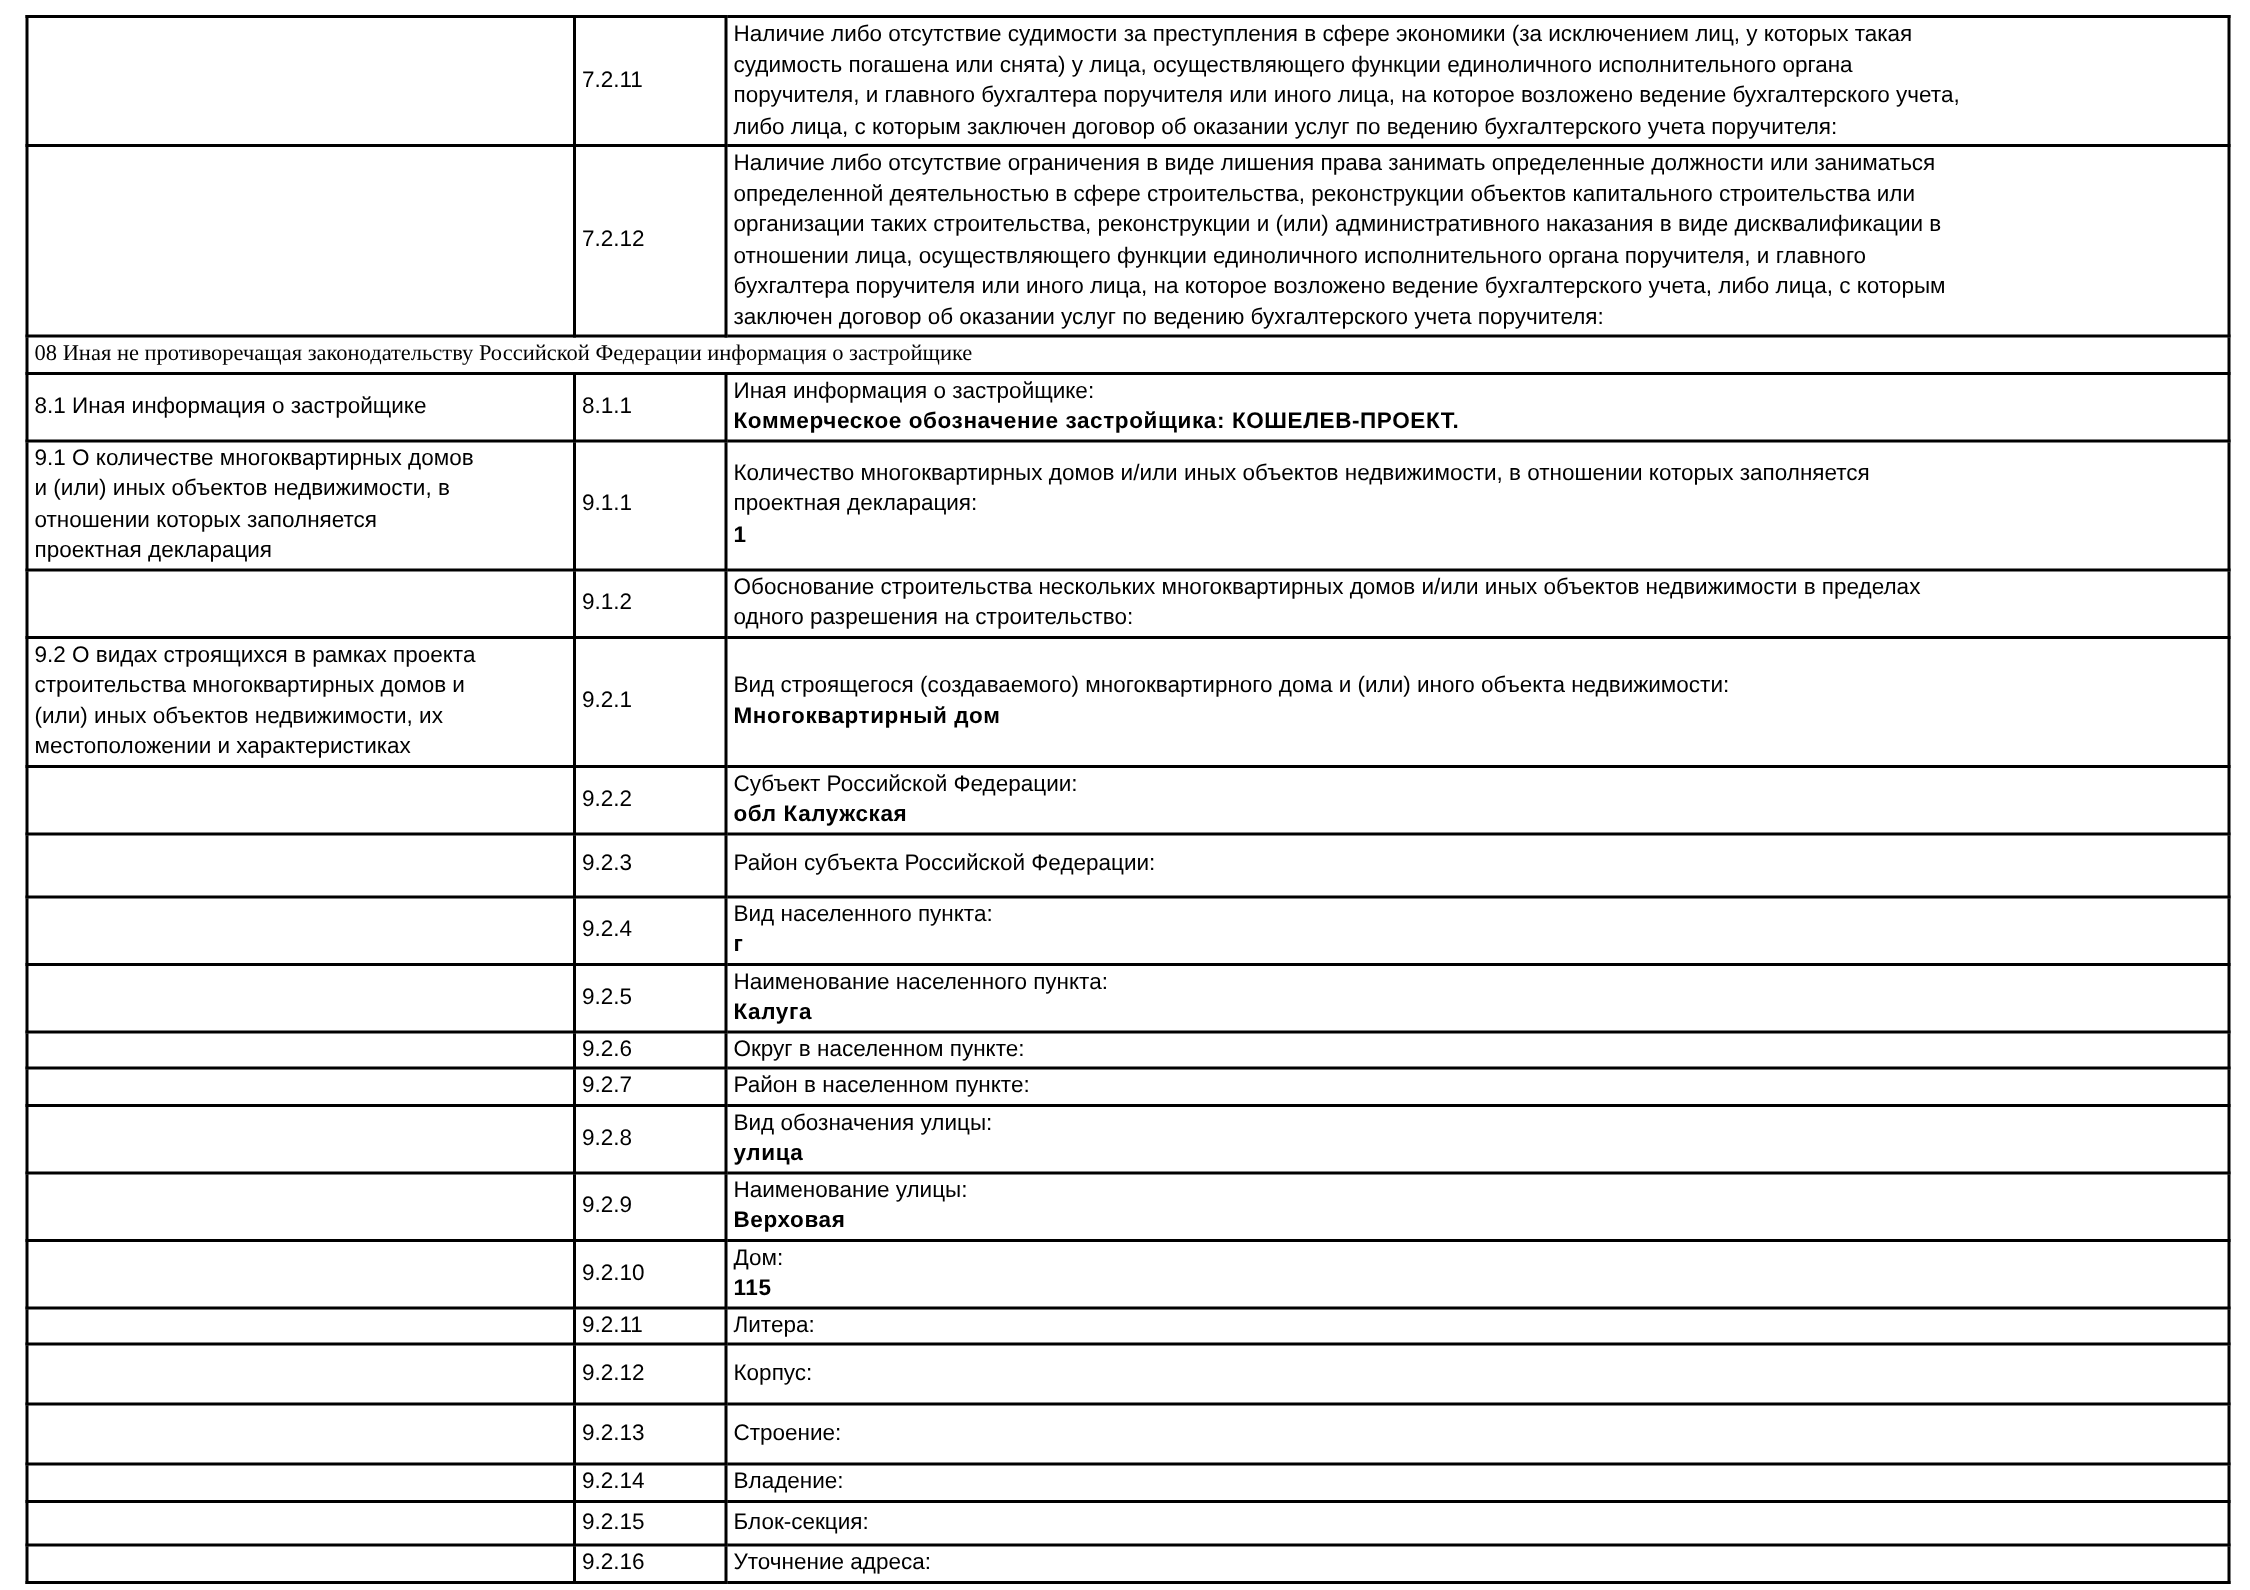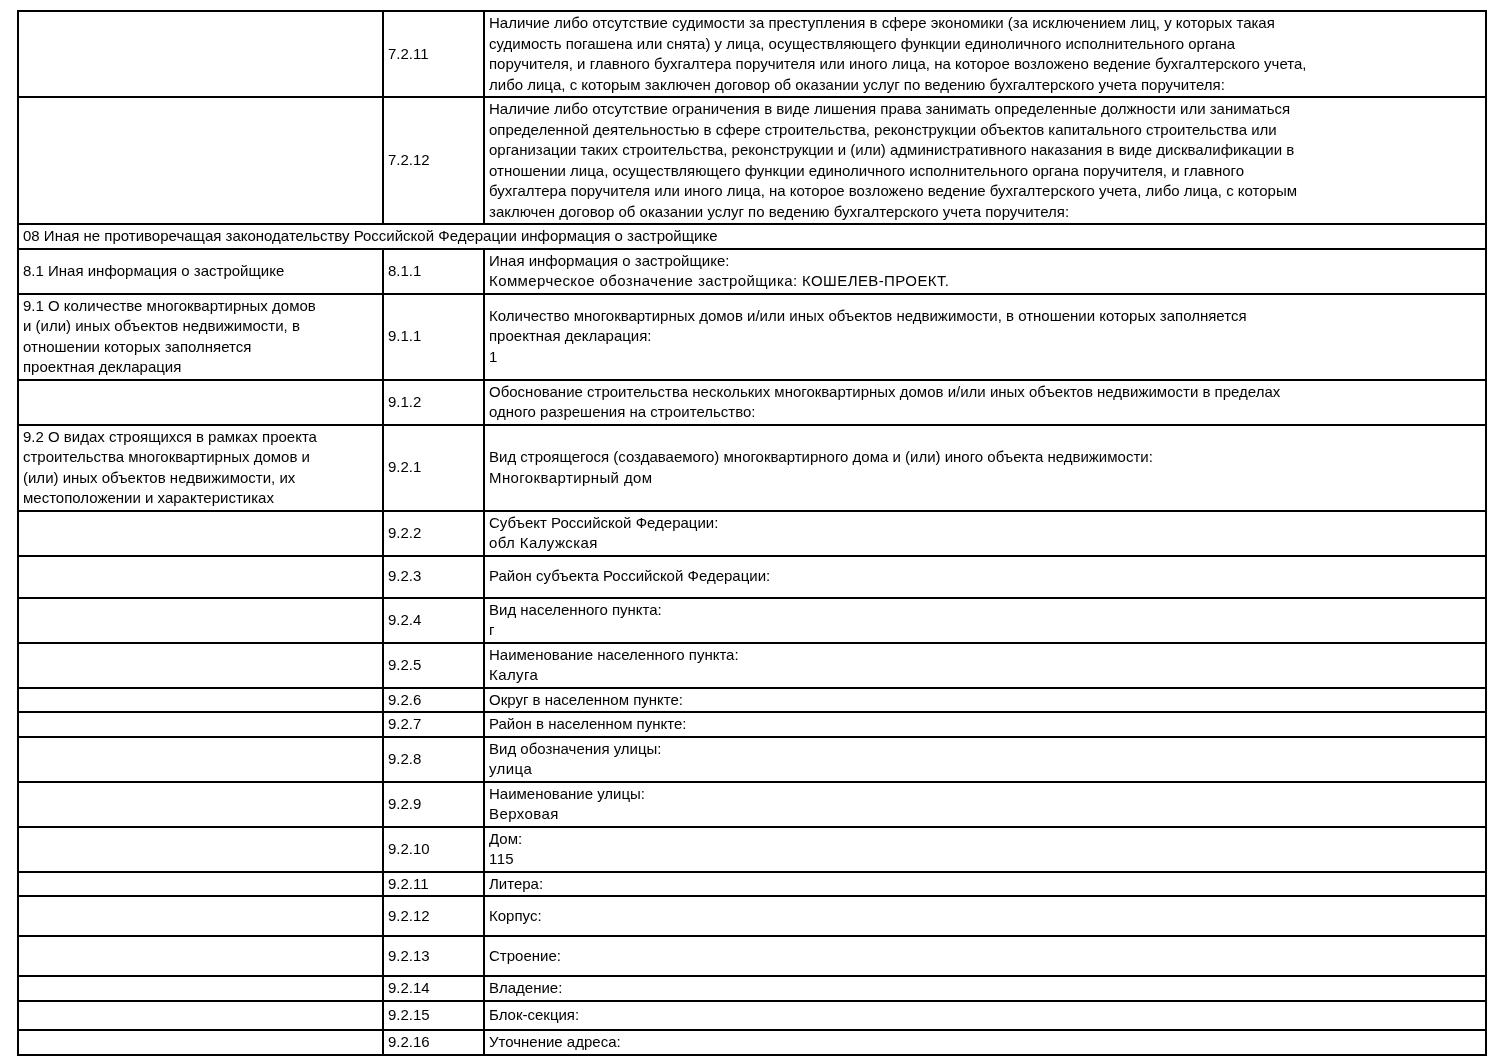--- a/index.html
+++ b/index.html
@@ -77,7 +77,7 @@
 заключен договор об оказании услуг по ведению бухгалтерского учета поручителя:</div>
           </td>
         </tr>
-        <tr style="height: 14px;">
+        <tr style="height: 14px; font-family: Liberation Serif, serif;">
           <td colspan="3" class="section-cell">08 Иная не противоречащая законодательству Российской Федерации информация о застройщике</td>
         </tr>
         <tr style="height: 41px;">

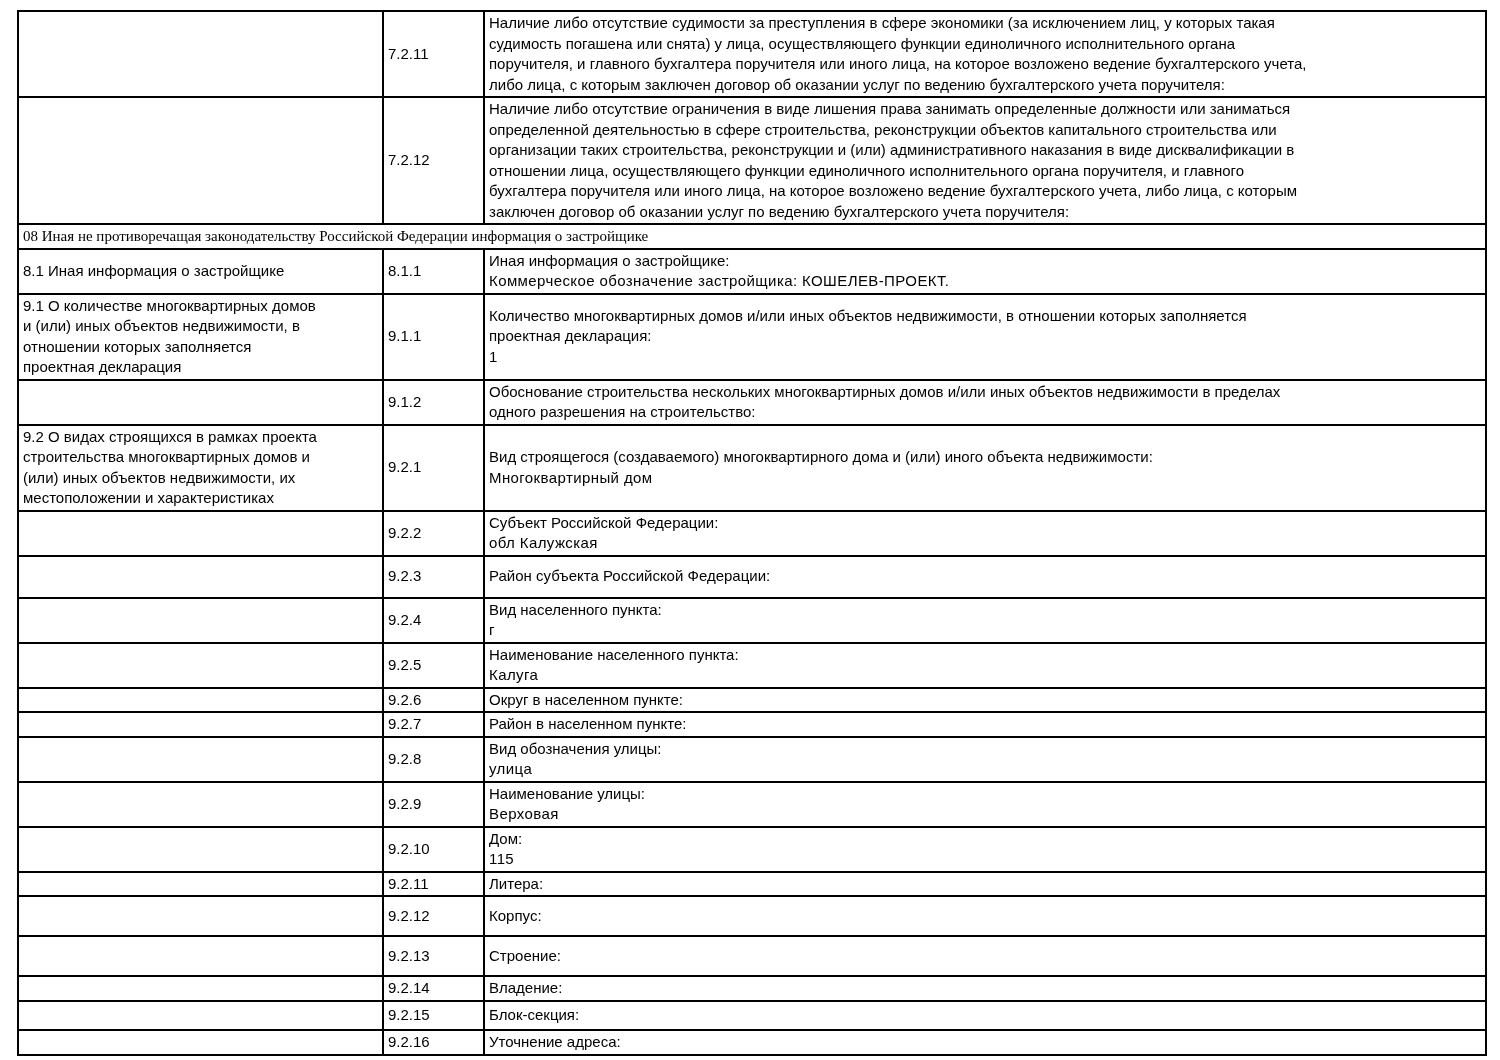--- a/index.html
+++ b/index.html
@@ -40,7 +40,7 @@
     white-space: nowrap;
   }
   td.content-cell .value-line {
-    font-weight: normal;
+    font-weight: bold;
     letter-spacing: 0.4px;
   }
 </style>

